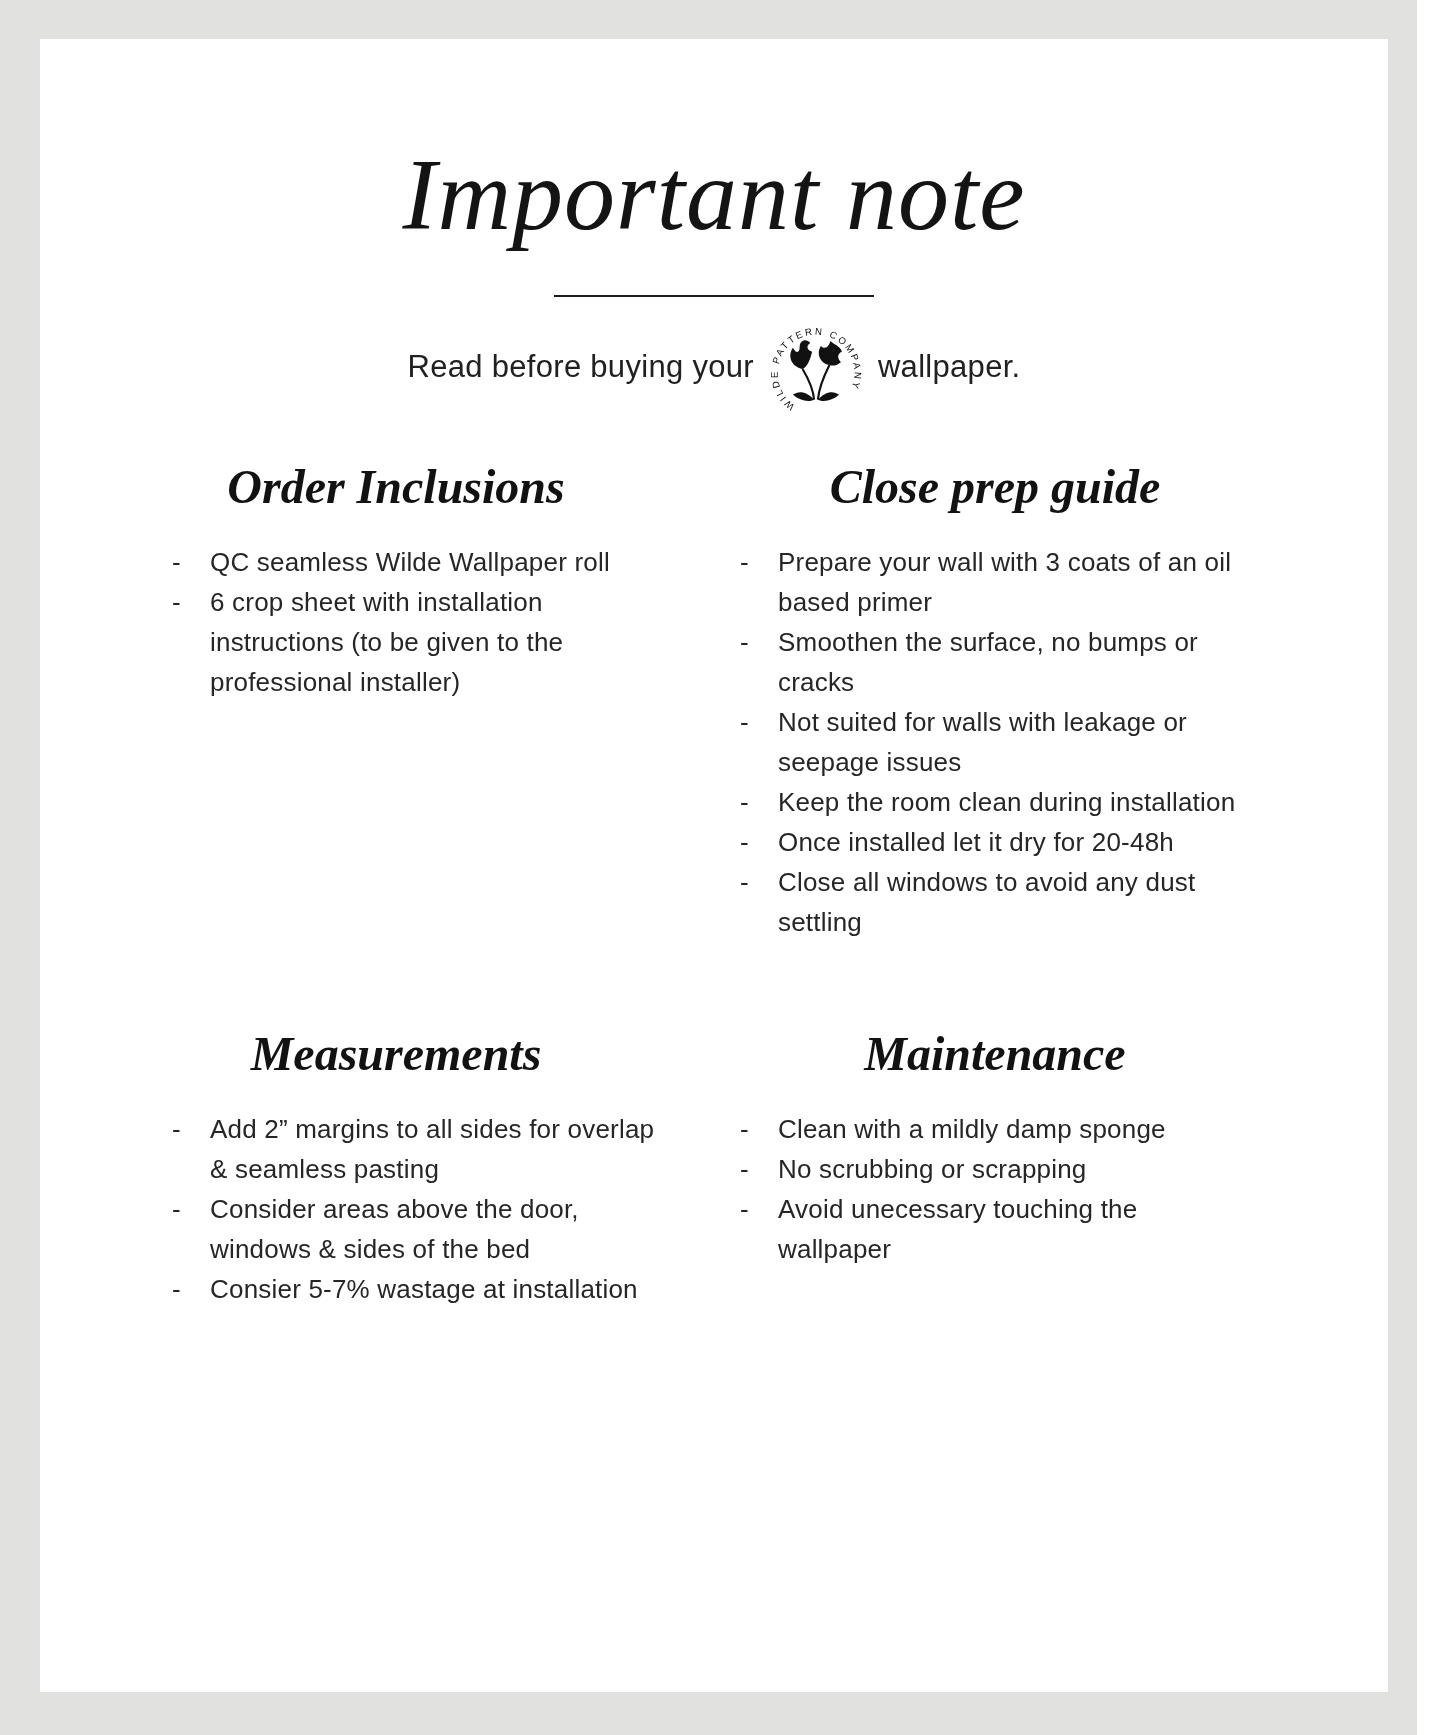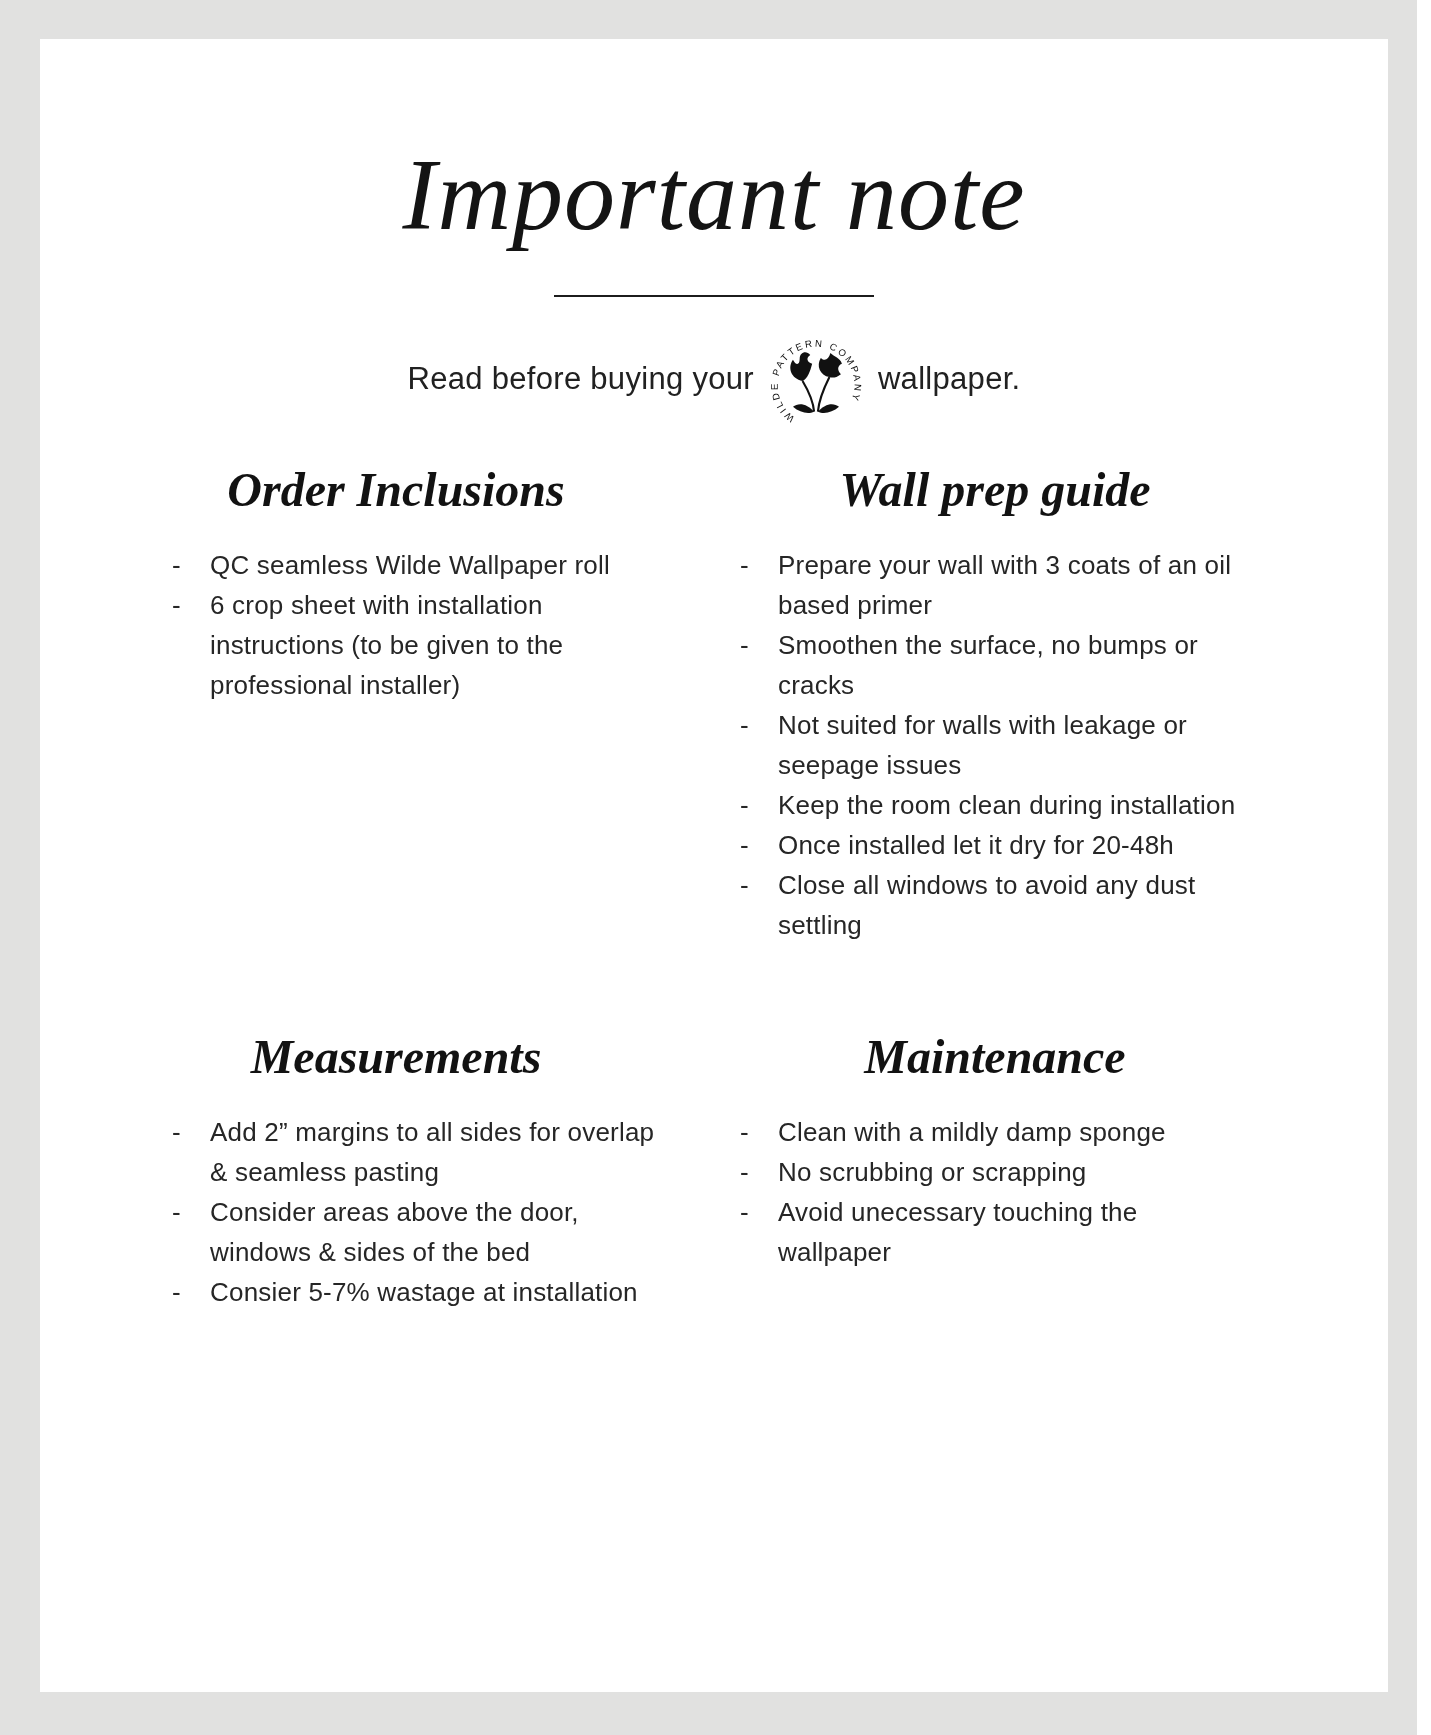--- a/index.html
+++ b/index.html
@@ -44,7 +44,7 @@
   }
 
   .subtitle {
-    margin-top: 34px;
+    margin-top: 22px;
     display: flex;
     justify-content: center;
     align-items: center;

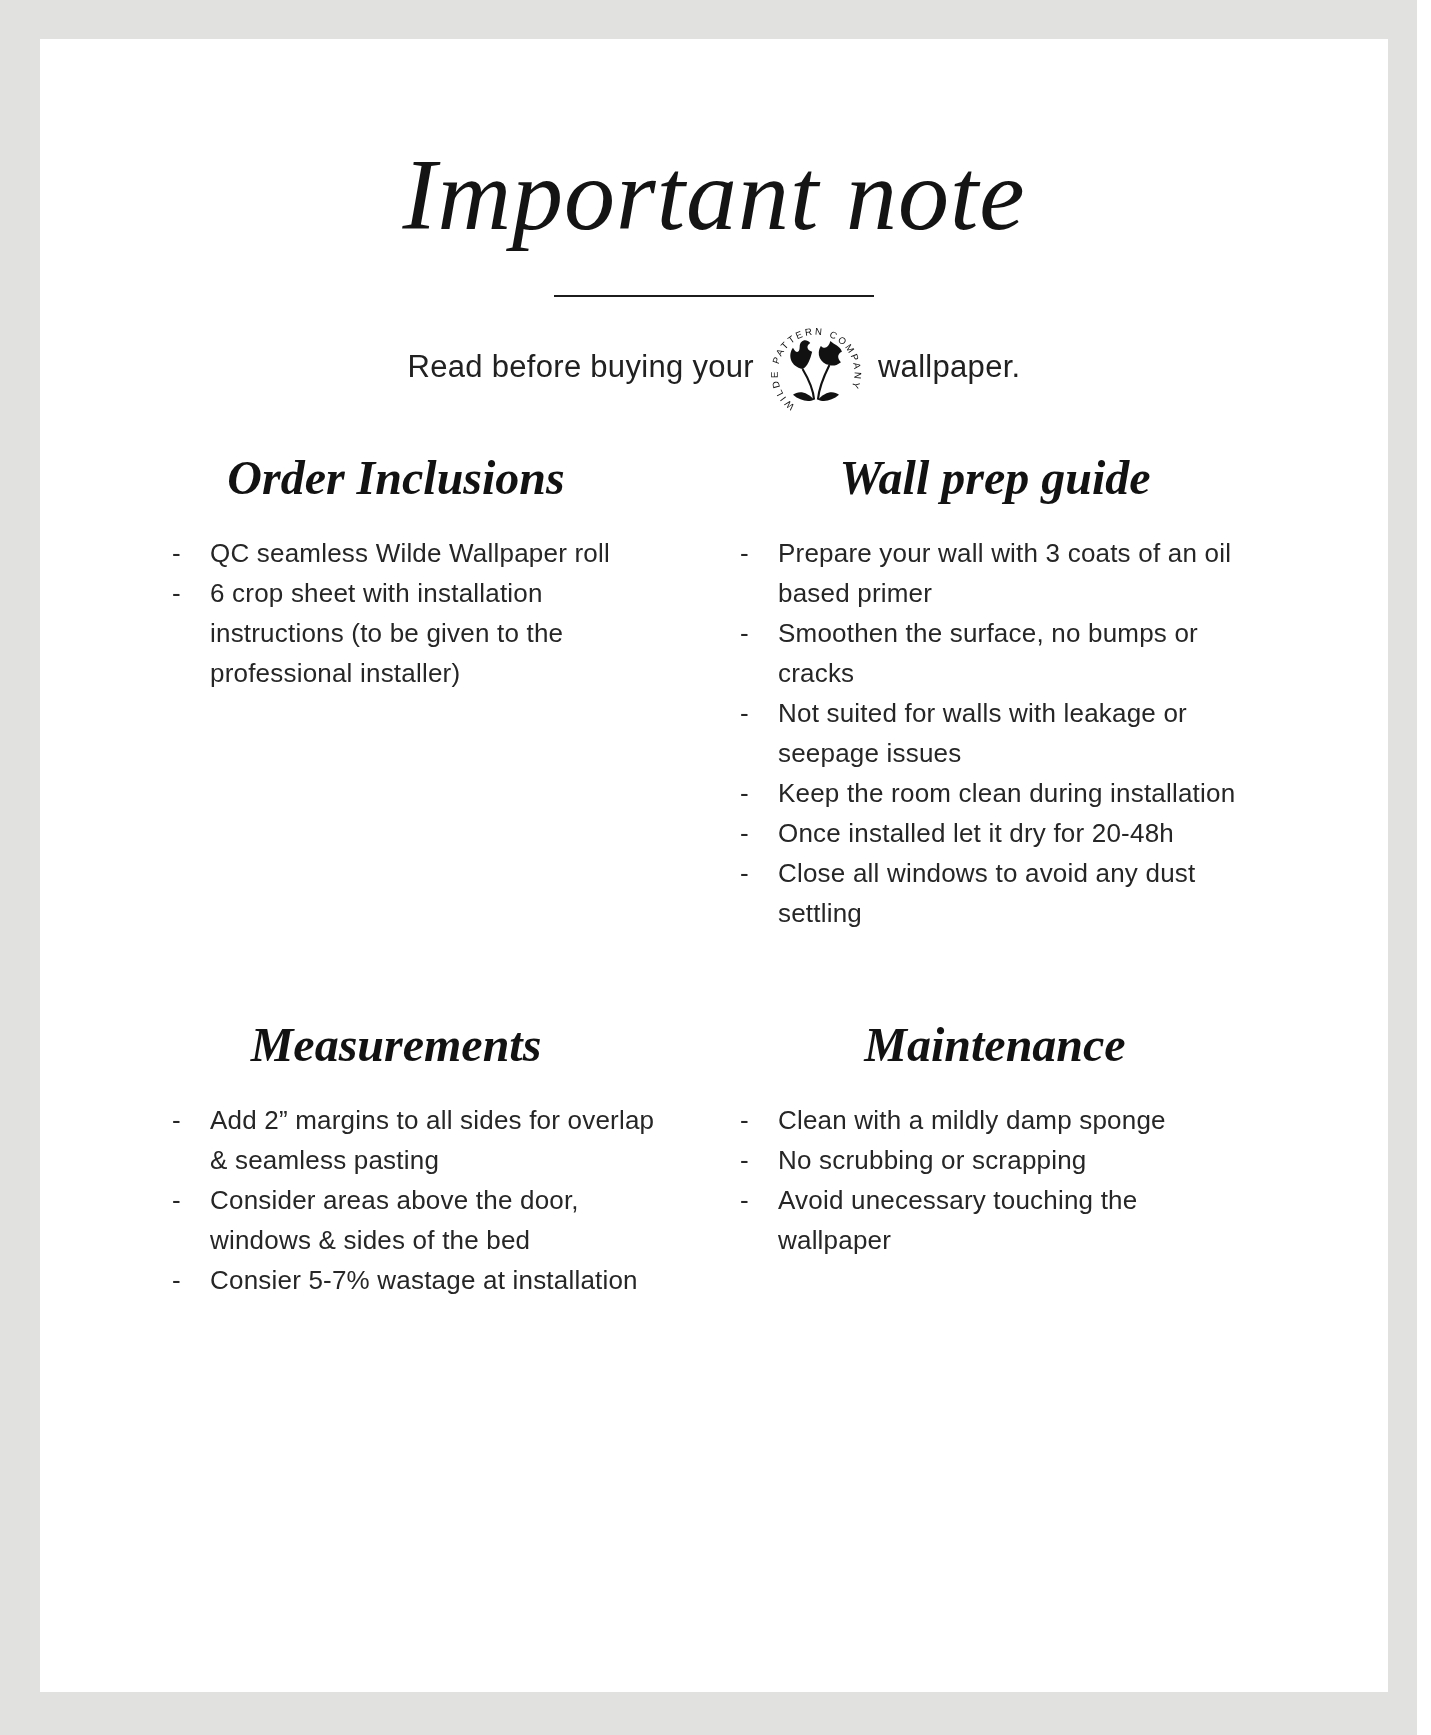--- a/index.html
+++ b/index.html
@@ -61,7 +61,7 @@
     grid-template-columns: 488px 510px;
     column-gap: 80px;
     row-gap: 84px;
-    margin: 35px 0 0 132px;
+    margin: 44px 0 0 132px;
   }
 
   .section-title {

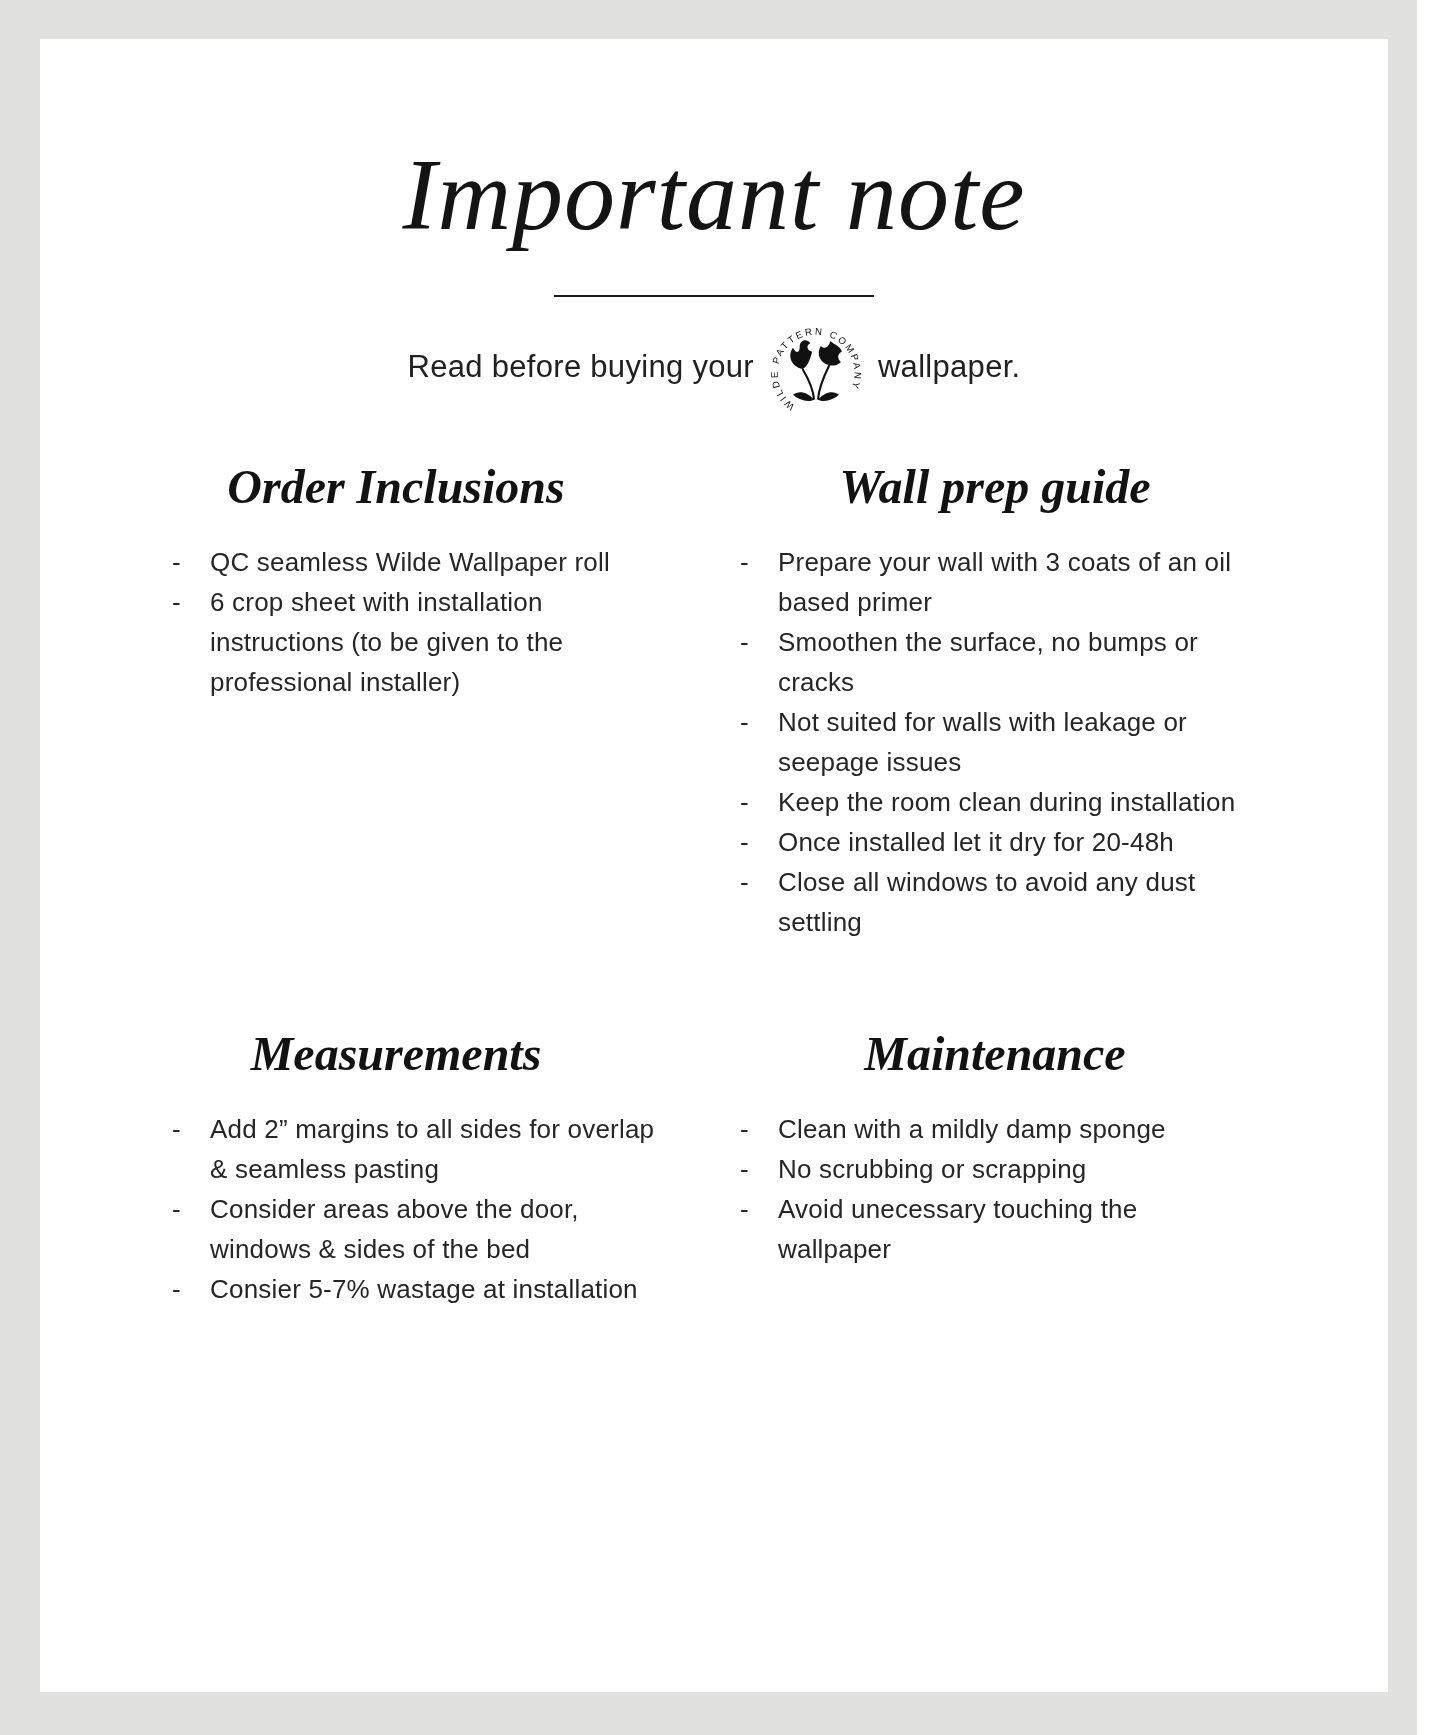--- a/index.html
+++ b/index.html
@@ -141,7 +141,7 @@
       </section>
 
       <section class="col-right">
-        <h2 class="section-title">Wall prep guide</h2>
+        <h2 class="section-title">Close prep guide</h2>
         <ul class="list">
           <li>
             <span class="item-marker">-</span>

